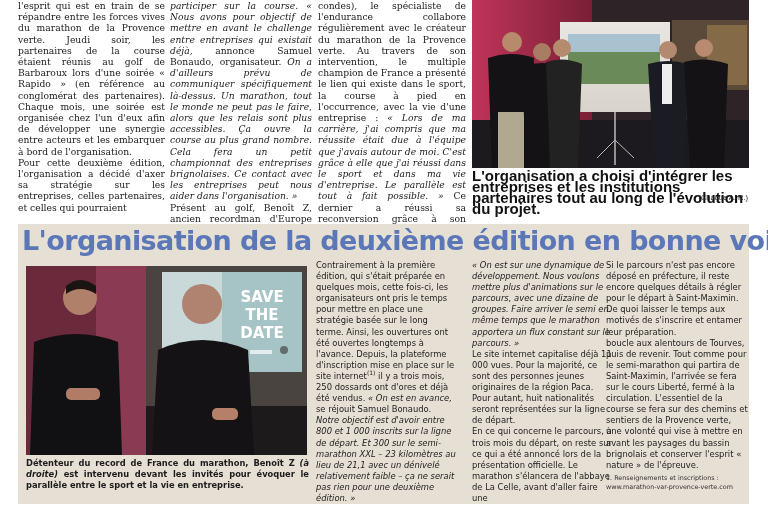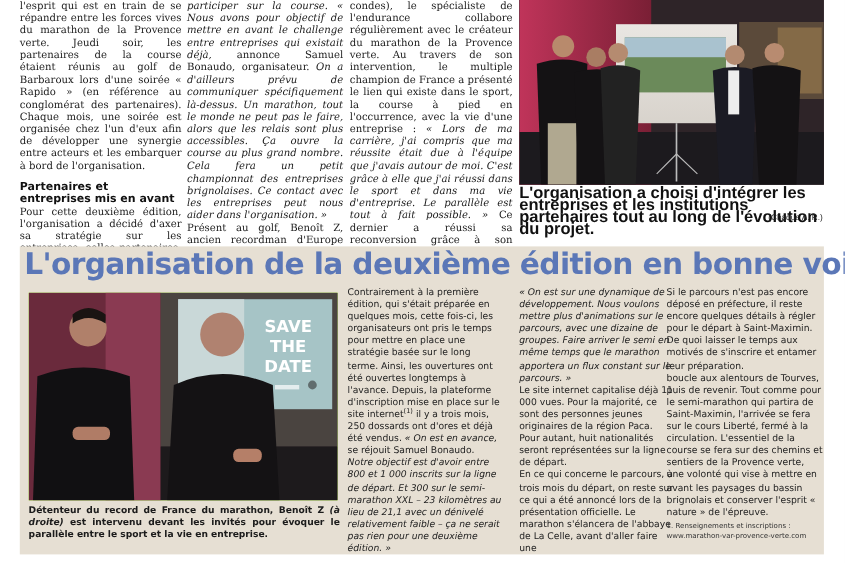--- a/index.html
+++ b/index.html
@@ -37,7 +37,6 @@
 
 <div class="col col-1">
   <p class="cutoff-top">l'esprit qui est en train de se répandre entre les forces vives du marathon de la Provence verte. Jeudi soir, les partenaires de la course étaient réunis au golf de Barbaroux lors d'une soirée « Rapido » (en référence au conglomérat des partenaires). Chaque mois, une soirée est organisée chez l'un d'eux afin de développer une synergie entre acteurs et les embarquer à bord de l'organisation.</p>
-  <div class="subhead">Partenaires et entreprises mis en avant</div>
   <p>Pour cette deuxième édition, l'organisation a décidé d'axer sa stratégie sur les entreprises, celles partenaires, et celles qui pourraient</p>
 </div>
 

